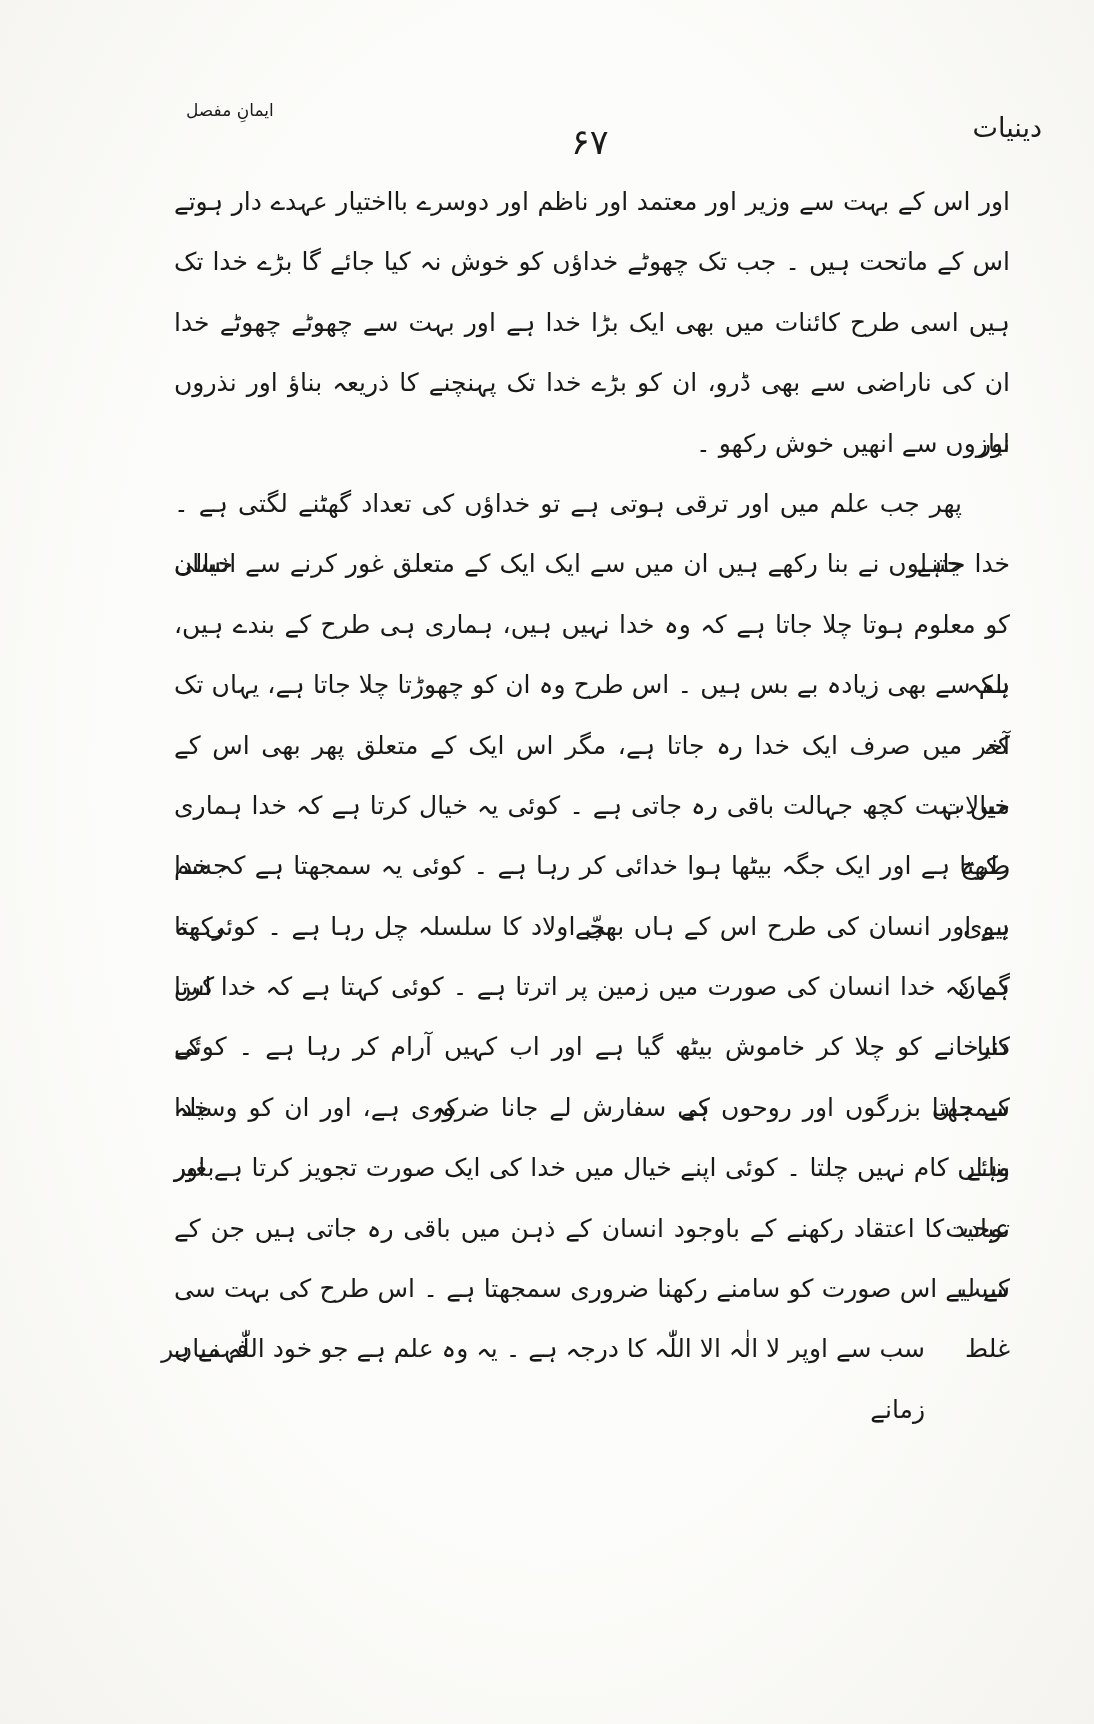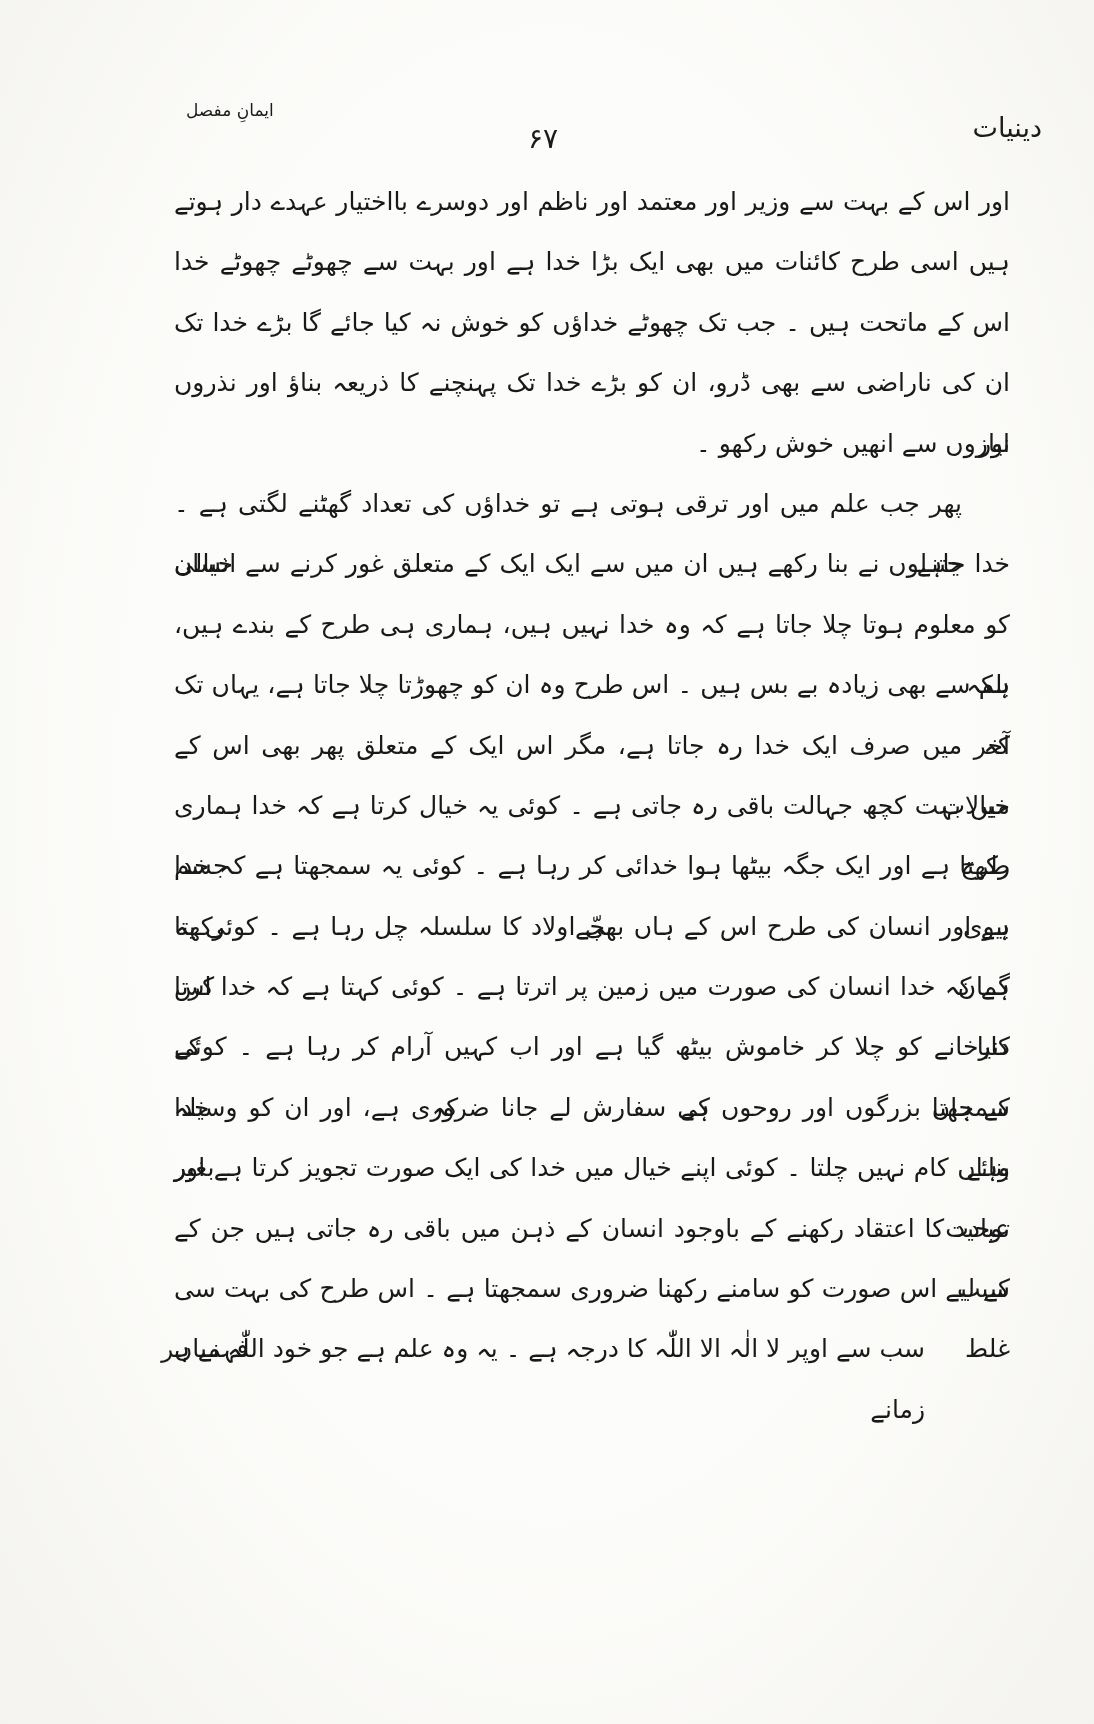--- a/index.html
+++ b/index.html
@@ -14,7 +14,7 @@
   }
   .hdr-item { position: absolute; direction: rtl; white-space: nowrap; }
   .h-right  { right: 52px;  top: 112px; font-size: 27px; }
-  .h-center { left: 528px;  top: 122px; font-size: 28px; letter-spacing: 2px; }
+  .h-center { left: 571px;  top: 122px; font-size: 35px; letter-spacing: 2px; }
   .h-left   { left: 186px;  top: 100px; font-size: 17px; }
   .body-block {
     position: absolute;

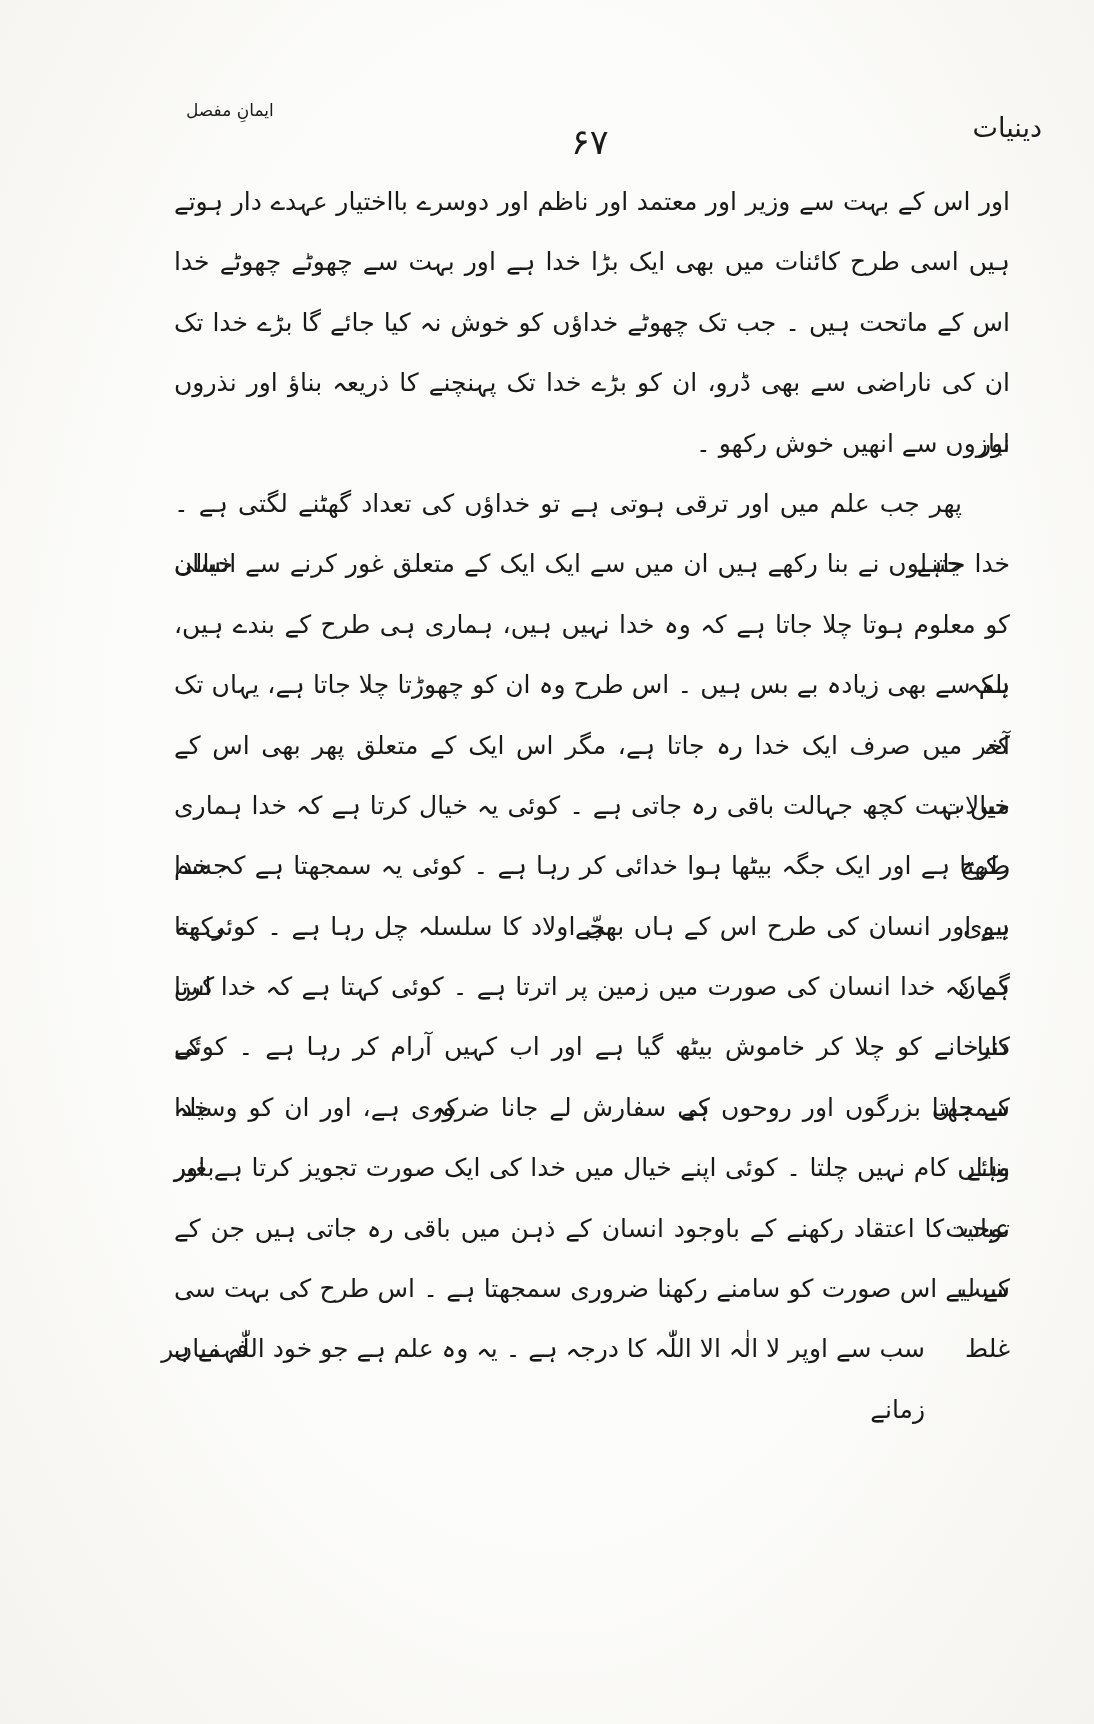--- a/index.html
+++ b/index.html
@@ -45,8 +45,8 @@
 
   <main class="body-block">
       <div class="line justify">اور اس کے بہت سے وزیر اور معتمد اور ناظم اور دوسرے بااختیار عہدے دار ہوتے</div>
+      <div class="line justify">اس کے ماتحت ہیں ۔ جب تک چھوٹے خداؤں کو خوش نہ کیا جائے گا بڑے خدا تک</div>
       <div class="line justify">ہیں اسی طرح کائنات میں بھی ایک بڑا خدا ہے اور بہت سے چھوٹے چھوٹے خدا</div>
-      <div class="line justify">اس کے ماتحت ہیں ۔ جب تک چھوٹے خداؤں کو خوش نہ کیا جائے گا بڑے خدا تک</div>
       <div class="line justify">ان کی ناراضی سے بھی ڈرو، ان کو بڑے خدا تک پہنچنے کا ذریعہ بناؤ اور نذروں اور</div>
       <div class="line left">نیازوں سے انھیں خوش رکھو ۔</div>
       <div class="line justify" style="padding-right: 48px;">پھر جب علم میں اور ترقی ہوتی ہے تو خداؤں کی تعداد گھٹنے لگتی ہے ۔ جتنے خیالی</div>

